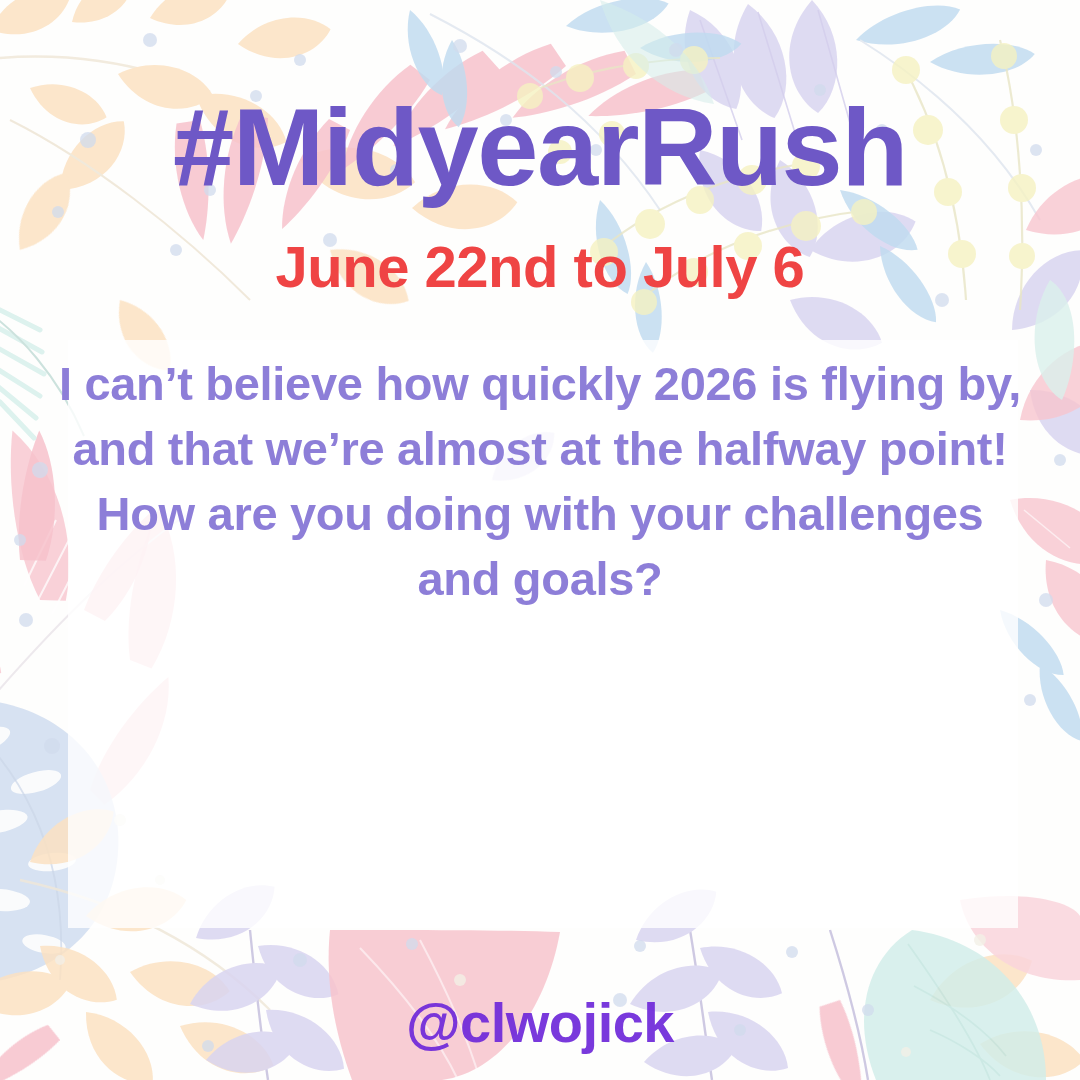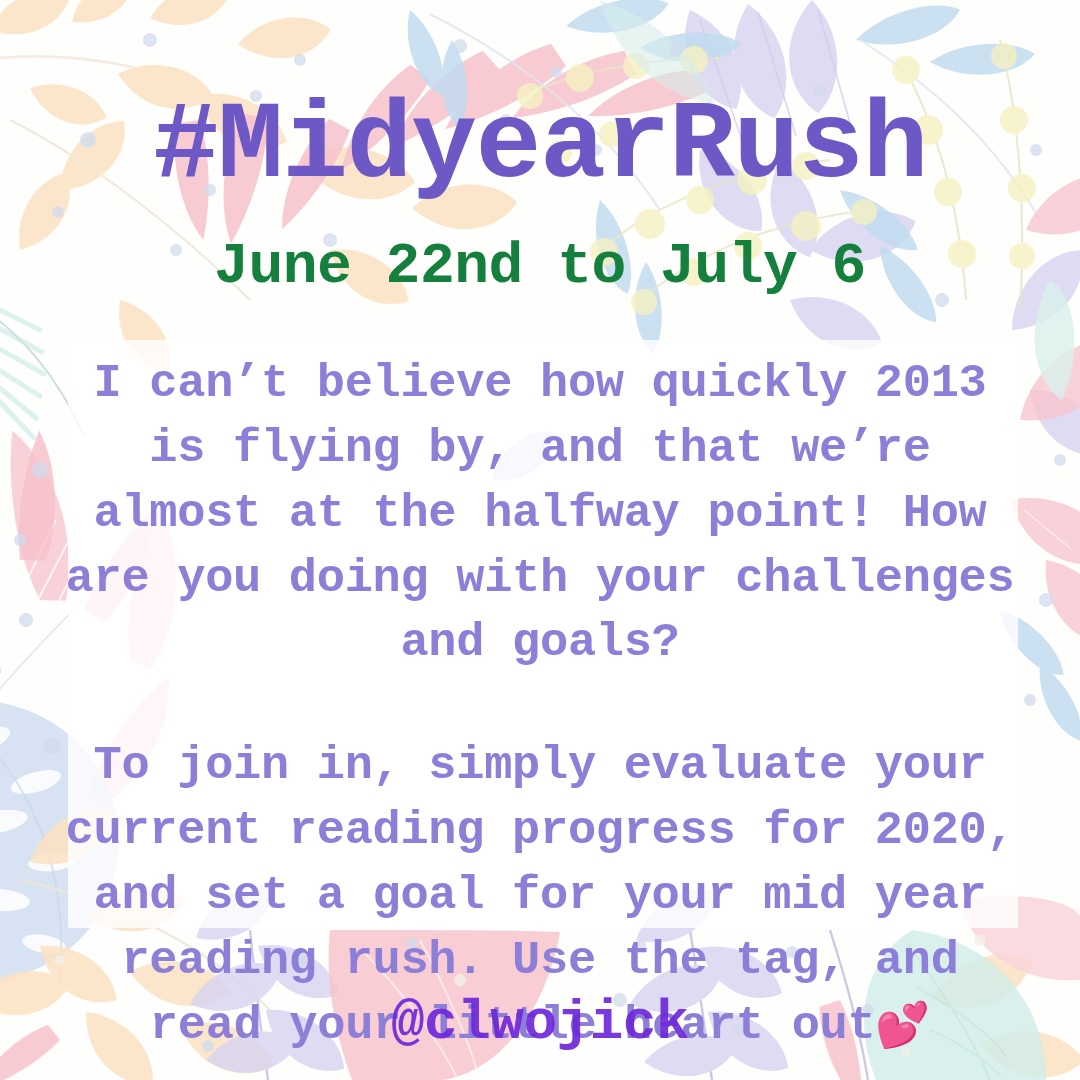--- a/index.html
+++ b/index.html
@@ -17,7 +17,6 @@
     height: 1080px;
     overflow: hidden;
     background: #fdfcfb;
-    font-family: Liberation Mono, monospace;
   }
 
   

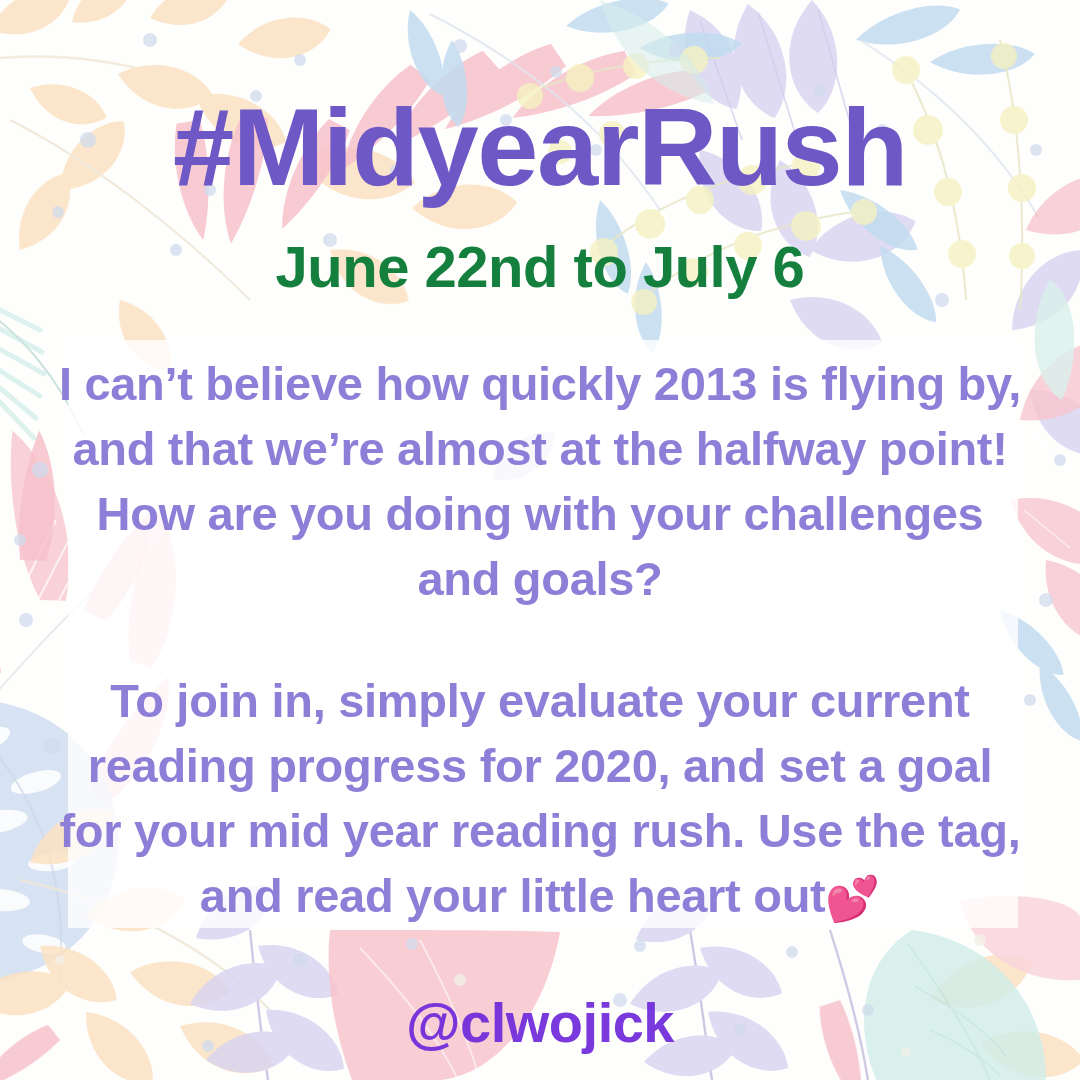--- a/index.html
+++ b/index.html
@@ -77,7 +77,7 @@
     top: 238px;
     font-size: 58px;
     font-weight: 700;
-    color: #15803d;
+    color: #ef4444;
     line-height: 1;
     letter-spacing: -0.5px;
     white-space: nowrap;

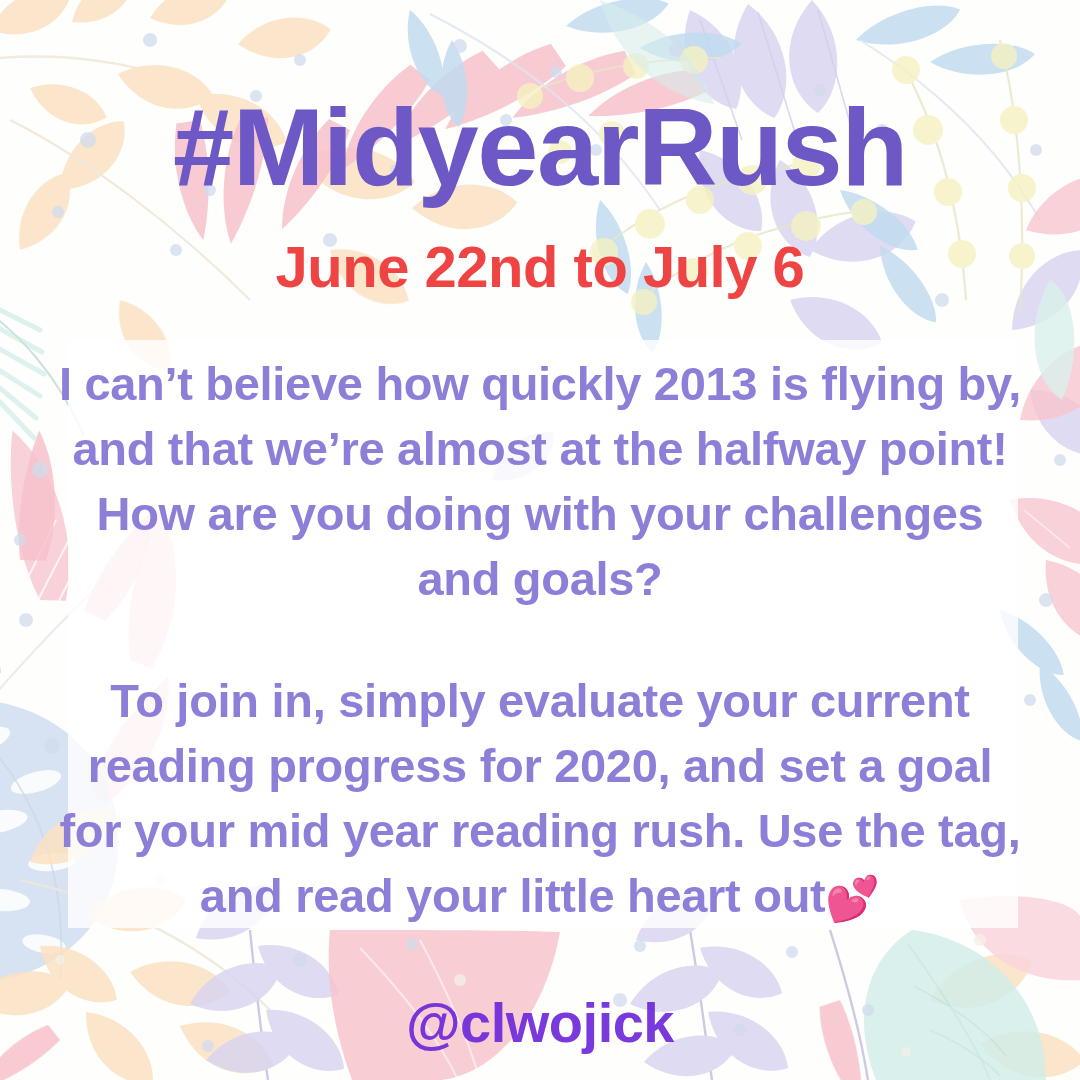--- a/index.html
+++ b/index.html
@@ -402,7 +402,7 @@
     <div id="subtitle">June 22nd to July 6</div>
 
     <div id="body-block">
-      <p class="para">I can’t believe how quickly 2013 is flying by, and that we’re almost at the halfway point! How are you doing with your challenges and goals?</p>
+      <p class="para">I can’t believe how quickly 2026 is flying by, and that we’re almost at the halfway point! How are you doing with your challenges and goals?</p>
       <div class="para-gap"></div>
       <p class="para"><span>To join in, simply evaluate your current reading progress for 2020, and set a goal for your mid year reading rush. Use the tag, and read your little heart out</span><span class="heart-emoji">💕</span></p>
     </div>

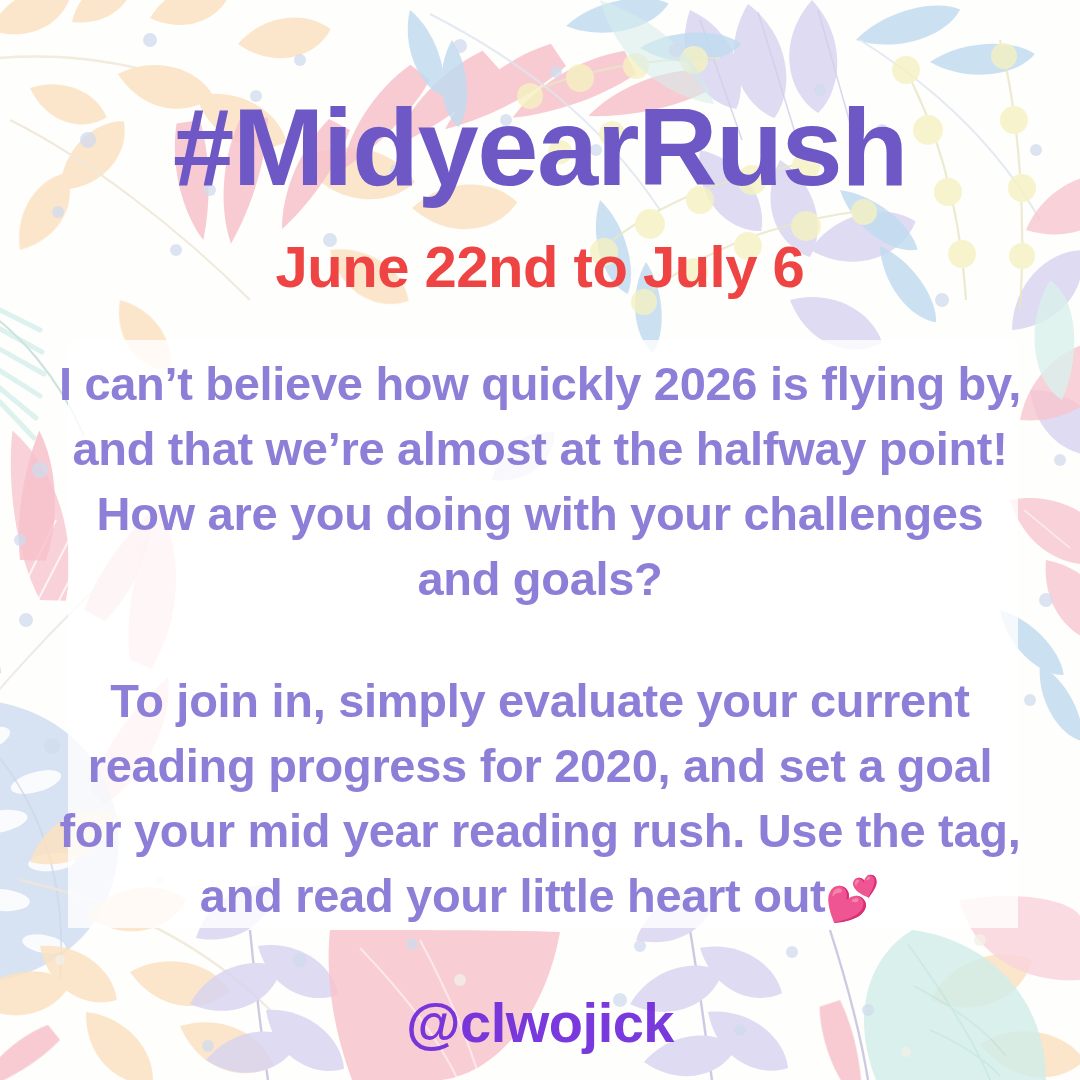--- a/index.html
+++ b/index.html
@@ -404,7 +404,6 @@
     <div id="body-block">
       <p class="para">I can’t believe how quickly 2026 is flying by, and that we’re almost at the halfway point! How are you doing with your challenges and goals?</p>
       <div class="para-gap"></div>
-      <p class="para"><span>To join in, simply evaluate your current reading progress for 2020, and set a goal for your mid year reading rush. Use the tag, and read your little heart out</span><span class="heart-emoji">💕</span></p>
     </div>
 
     <div id="handle">@clwojick</div>

